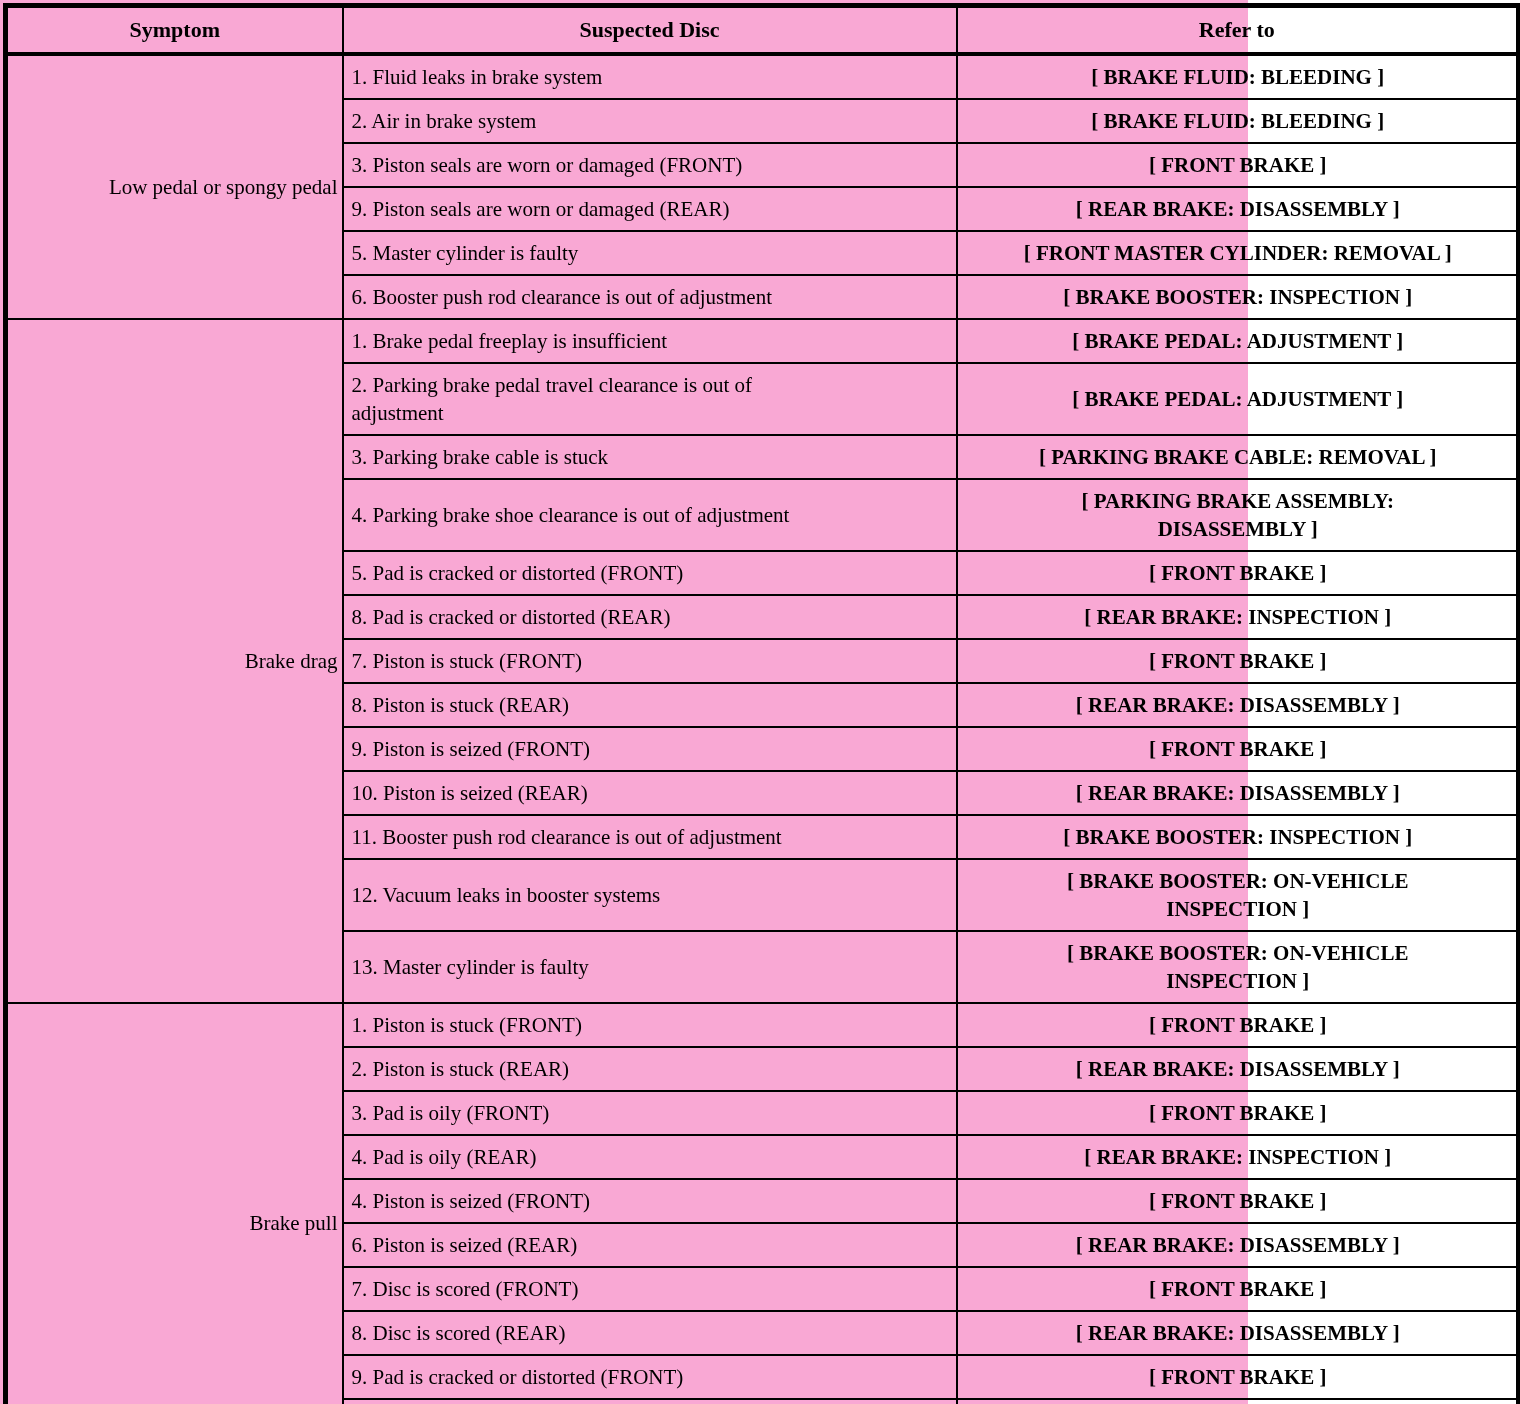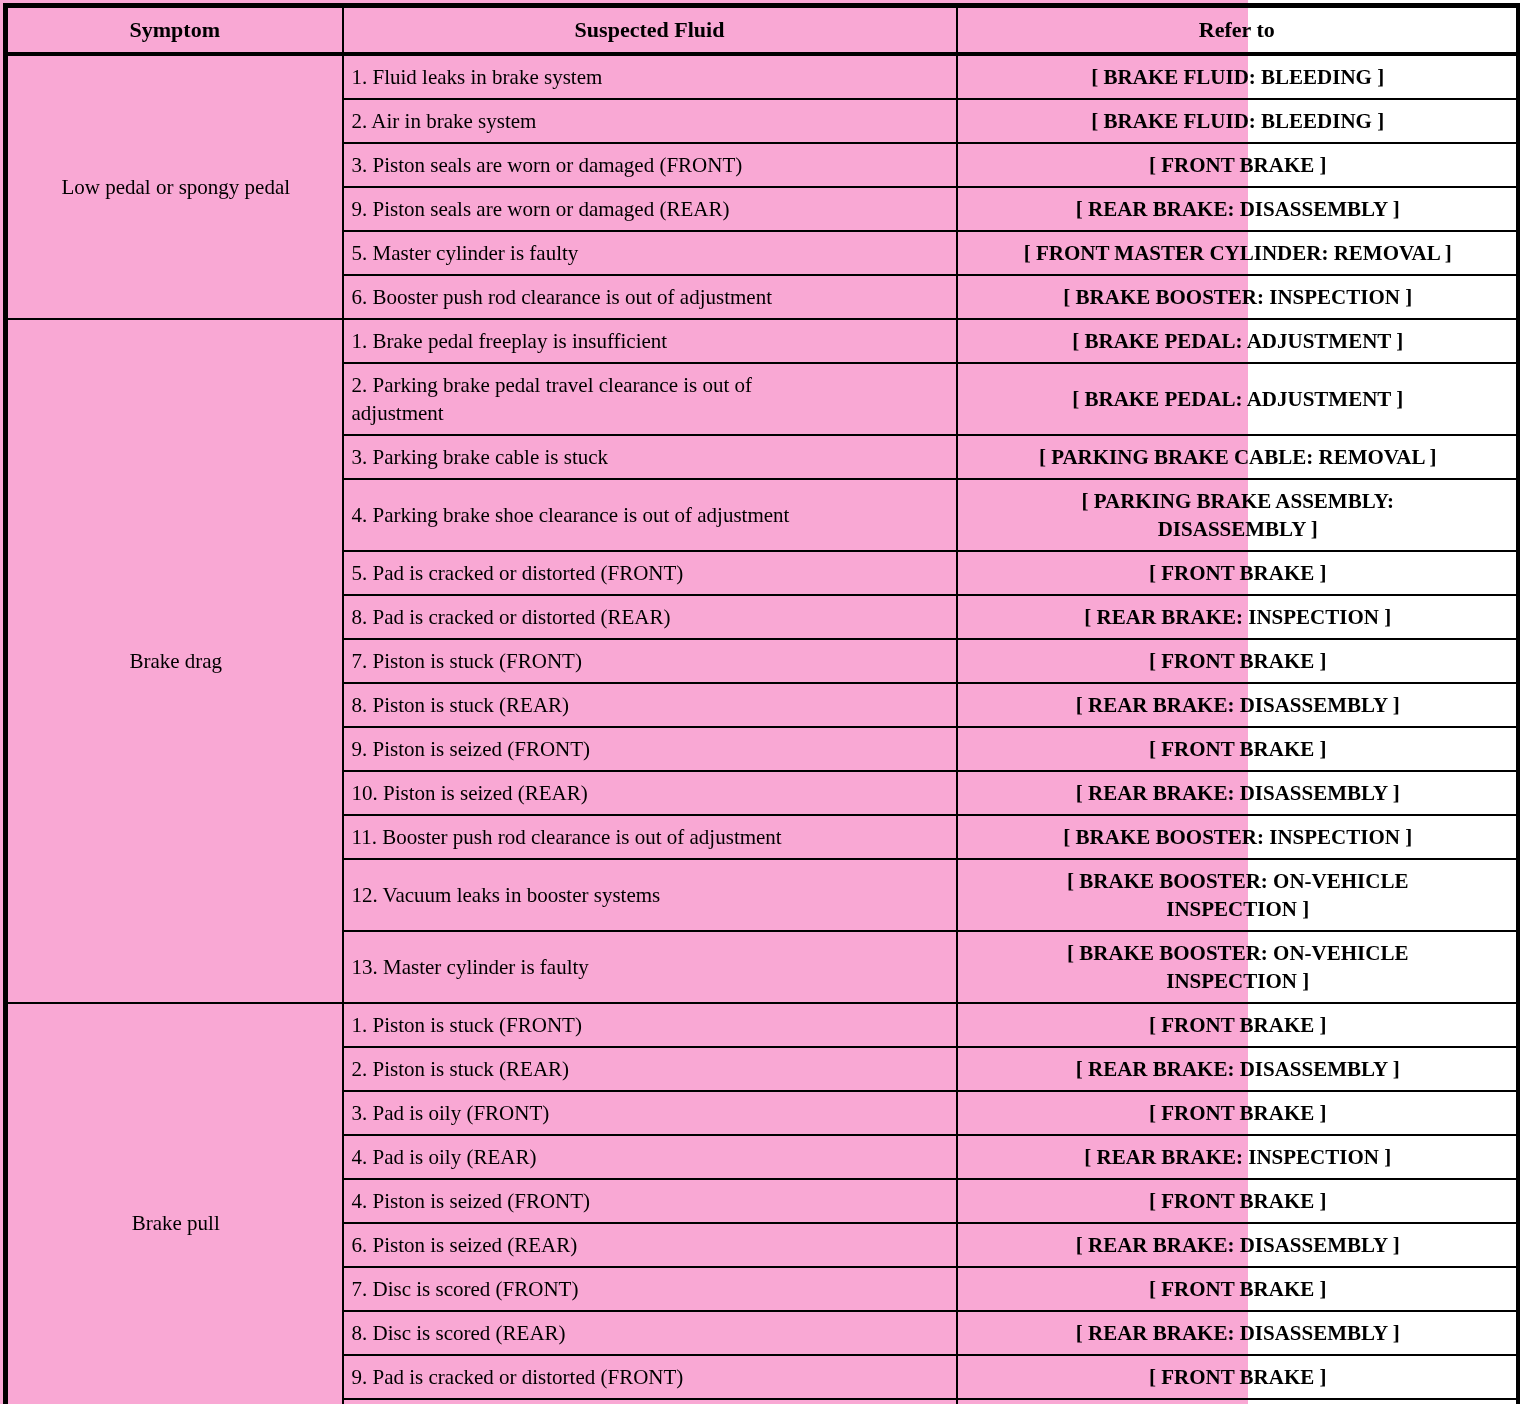--- a/index.html
+++ b/index.html
@@ -75,7 +75,7 @@
     <thead>
       <tr>
         <th>Symptom</th>
-        <th>Suspected Fluid</th>
+        <th>Suspected Disc</th>
         <th>Refer to</th>
       </tr>
     </thead>

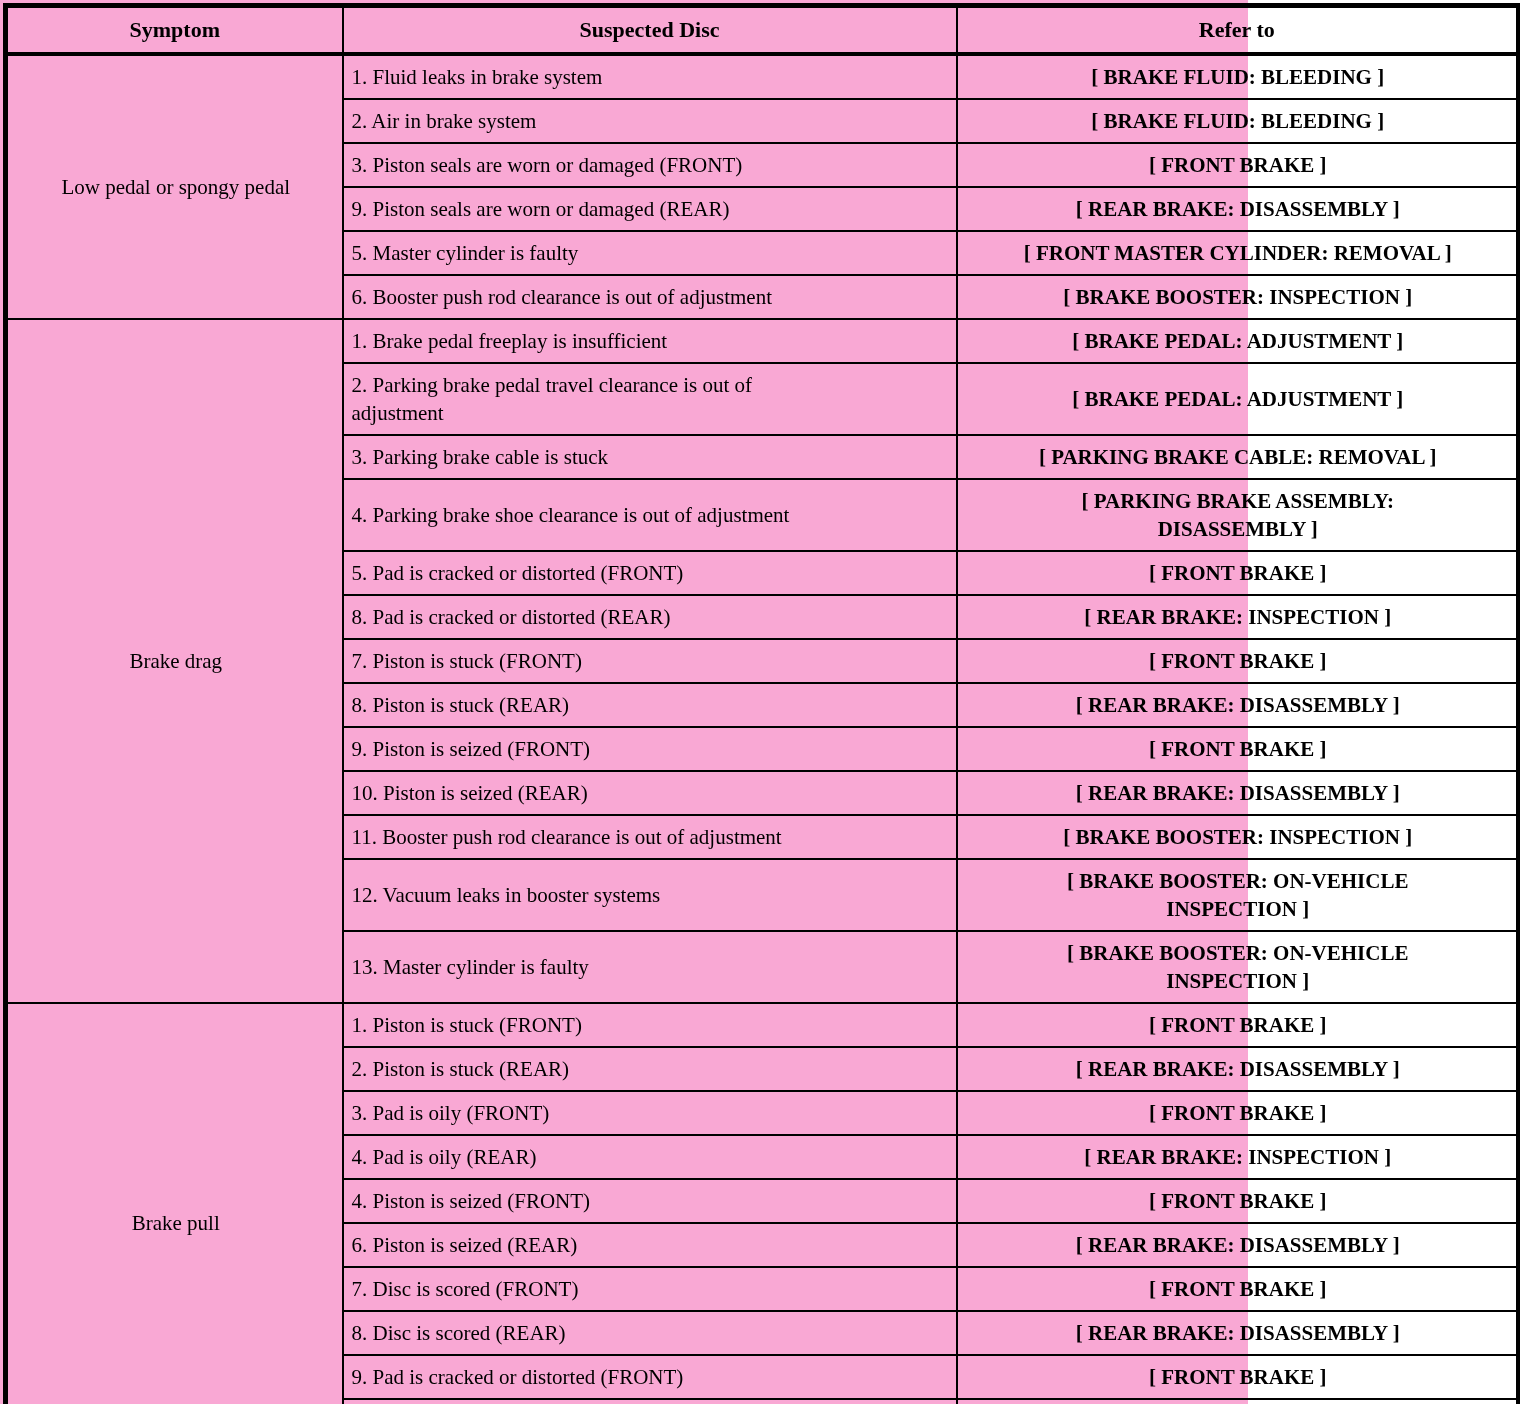--- a/index.html
+++ b/index.html
@@ -46,7 +46,7 @@
   }
   td.symptom {
     padding: 7px 4px 7px 6px;
-    text-align: center;
+    text-align: right;
     font-weight: normal;
   }
   td.area {

